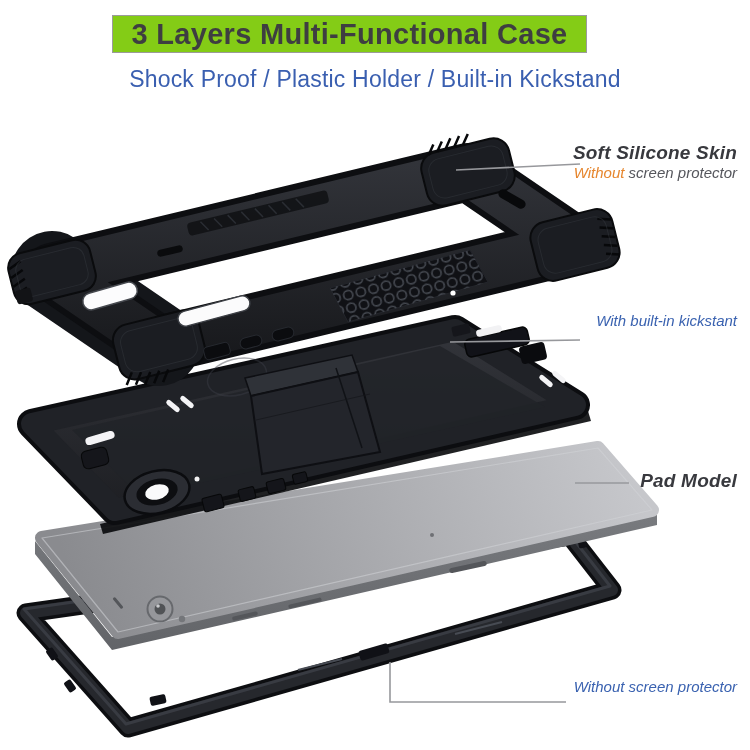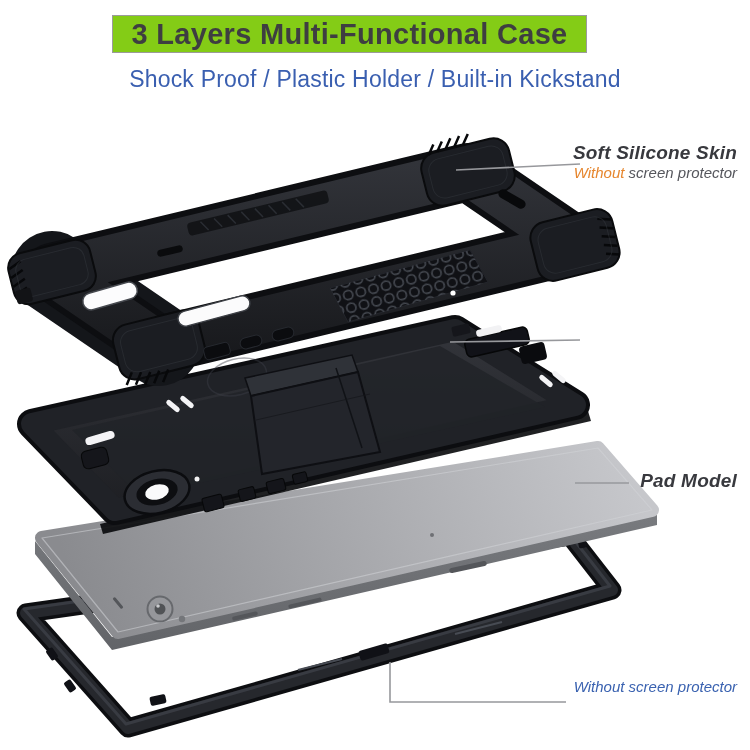--- a/index.html
+++ b/index.html
@@ -206,6 +206,7 @@
   </div>
 
   <div class="ann" id="ann1">
+    <div class="s blue">With built-in kickstant</div>
   </div>
 
   <div class="ann" id="ann2">

